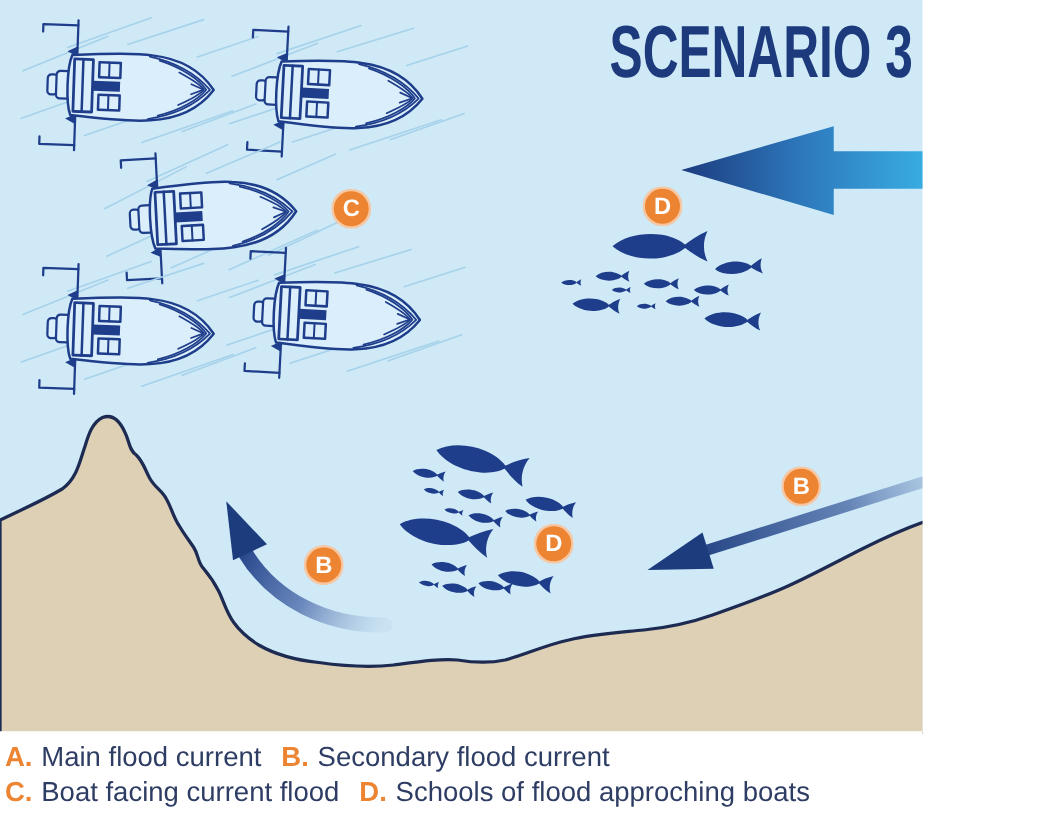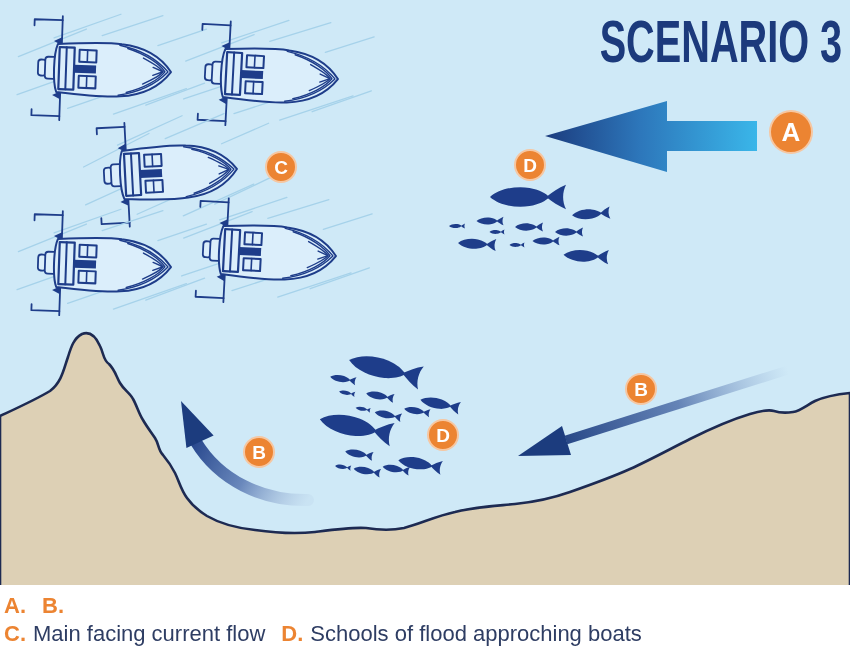--- a/index.html
+++ b/index.html
@@ -17,7 +17,7 @@
   *{margin:0;padding:0;box-sizing:border-box;}
   body{font-family:"Liberation Sans",sans-serif;background:#fff;}
   .stage{
-    position:relative;width:850px;height:657px;overflow:hidden;background:var(--paper);text-decoration:underline;
+    position:relative;width:738px;height:657px;overflow:hidden;background:var(--paper);text-decoration:underline;
   }
   .scene{position:absolute;left:0;top:0;}
   .title{

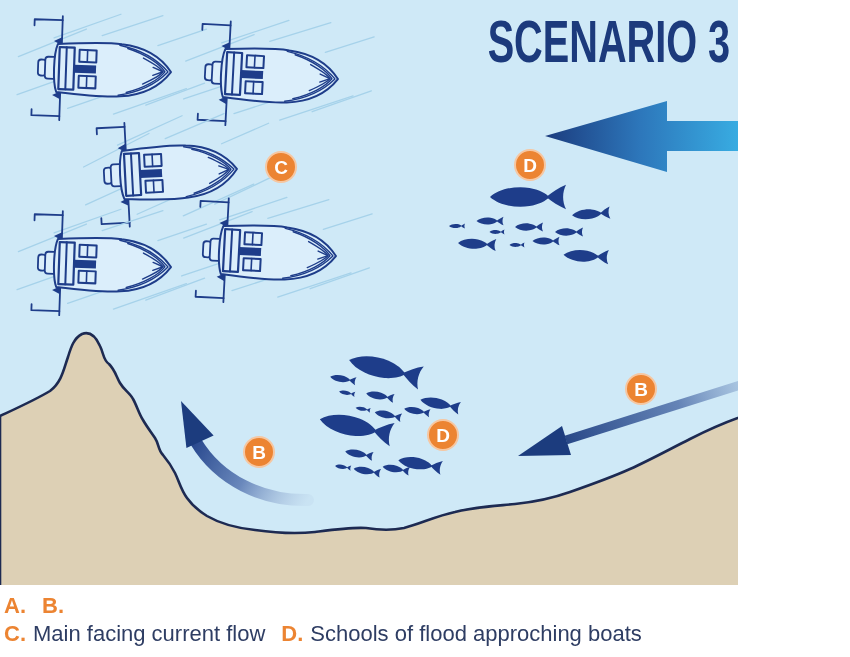--- a/index.html
+++ b/index.html
@@ -217,6 +217,7 @@
     <div class="legend-row">
       <span class="legend-item">
         <span class="legend-letter">A.</span>
+        <span>Main flood current</span>
       </span>
       <span class="legend-item">
         <span class="legend-letter">B.</span>

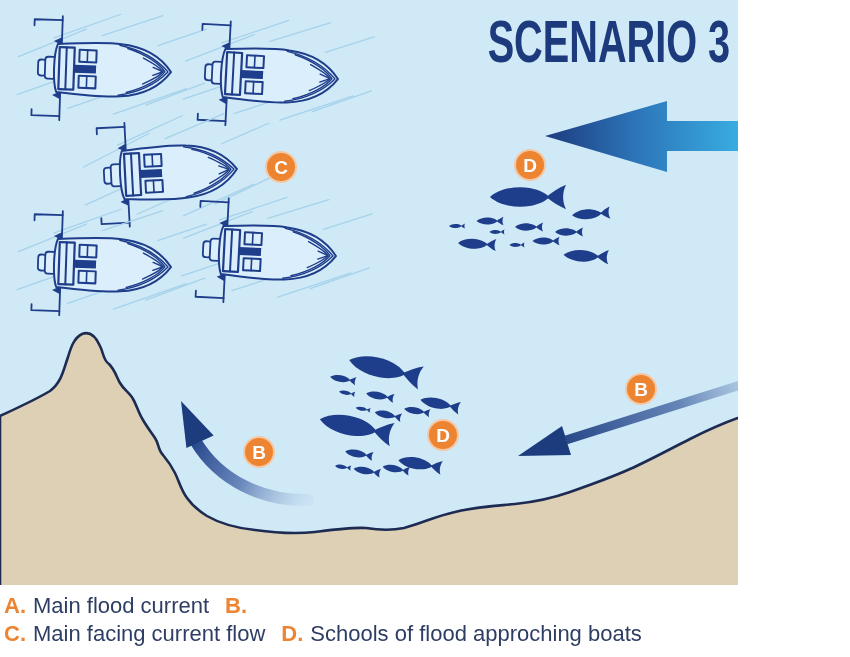--- a/index.html
+++ b/index.html
@@ -221,6 +221,7 @@
       </span>
       <span class="legend-item">
         <span class="legend-letter">B.</span>
+        <span>Secondary flood current</span>
       </span>
     </div>
     <div class="legend-row">

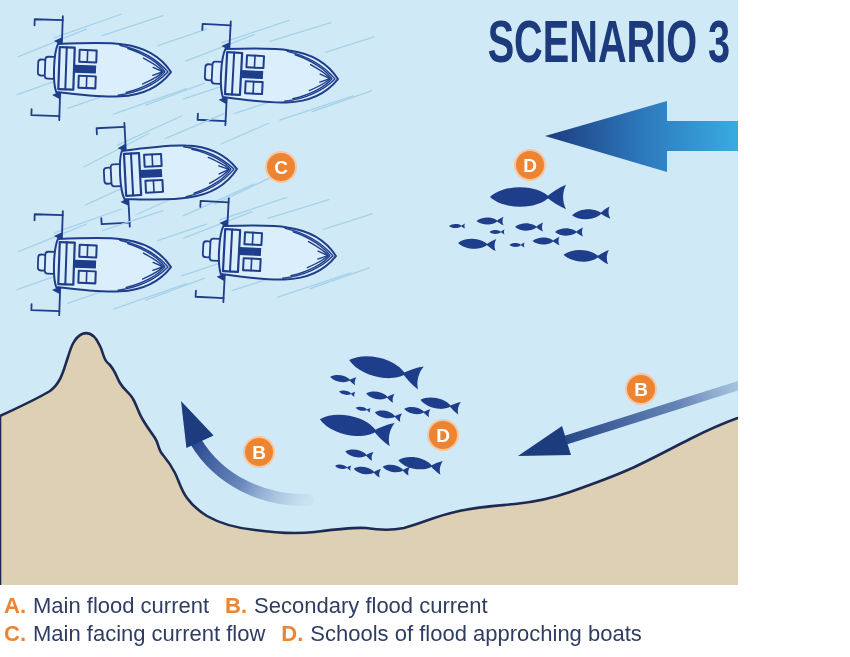--- a/index.html
+++ b/index.html
@@ -227,7 +227,7 @@
     <div class="legend-row">
       <span class="legend-item">
         <span class="legend-letter">C.</span>
-        <span>Main facing current flow</span>
+        <span>Boat facing current flood</span>
       </span>
       <span class="legend-item">
         <span class="legend-letter">D.</span>

